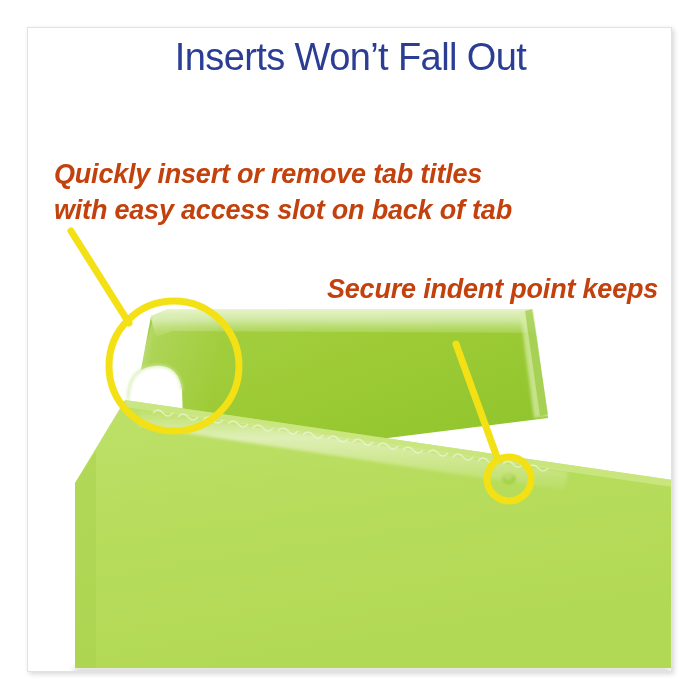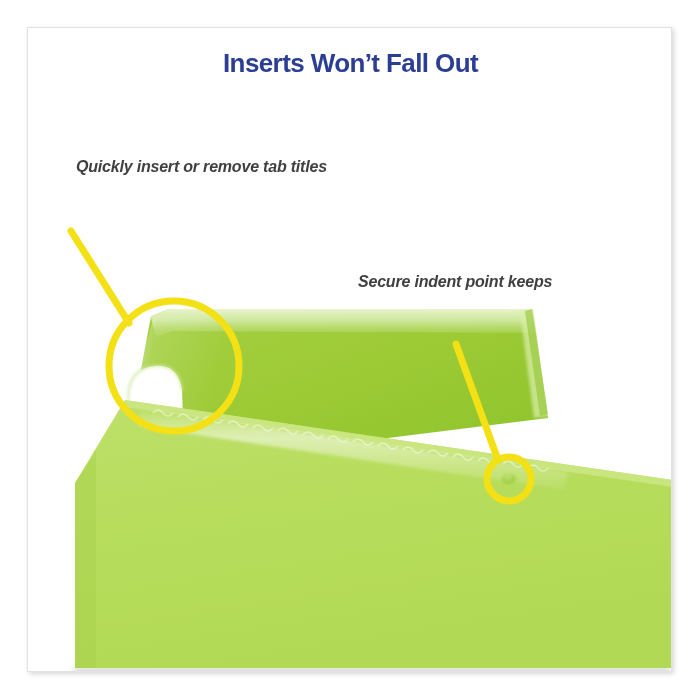--- a/index.html
+++ b/index.html
@@ -39,11 +39,11 @@
   #headline {
     position: absolute;
     left: 0;
-    top: 22px;
+    top: 10px;
     width: 645px;
     text-align: center;
-    font-size: 26px;
-    font-weight: bold;
+    font-size: 38px;
+    font-weight: normal;
     letter-spacing: -0.6px;
     color: #2b3e94;
     line-height: 1;

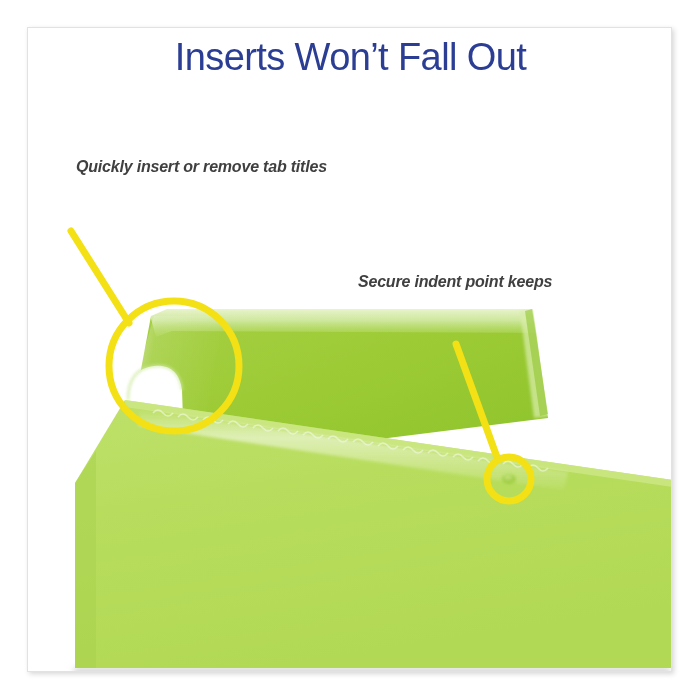--- a/index.html
+++ b/index.html
@@ -62,14 +62,13 @@
   
   .callout {
     position: absolute;
-    font-size: 16px;
+    font-size: 27px;
     font-weight: bold;
     font-style: italic;
-    color: #404040;
+    color: #c2410c;
     line-height: 1.34;
     letter-spacing: -0.2px;
     white-space: nowrap;
-    margin-left: 22px;
   }
   #callout-left  { left: 26px;  top: 128px; text-align: left; }
   #callout-right { left: 308px; top: 243px; text-align: left; }

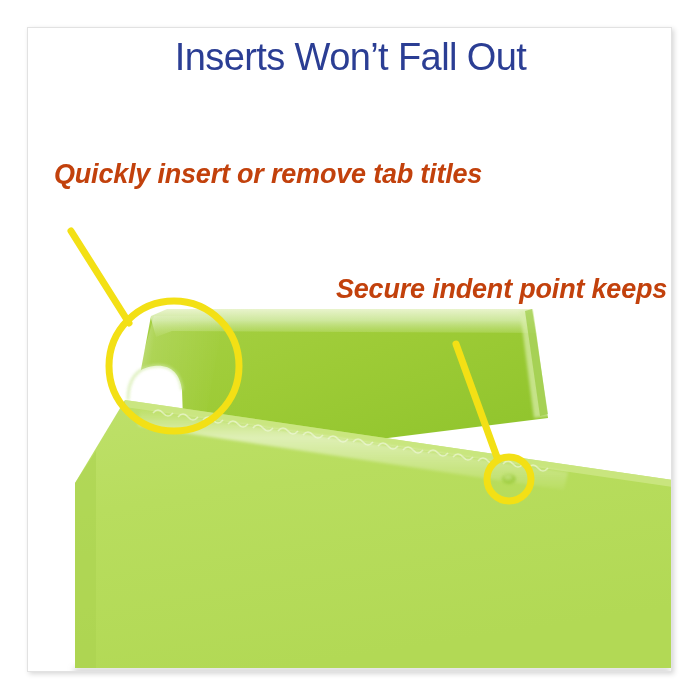--- a/index.html
+++ b/index.html
@@ -232,6 +232,7 @@
 
     <div class="callout" id="callout-left">
       <span class="line">Quickly insert or remove tab titles</span>
+      <span class="line">with easy access slot on back of tab</span>
     </div>
 
     <div class="callout" id="callout-right">

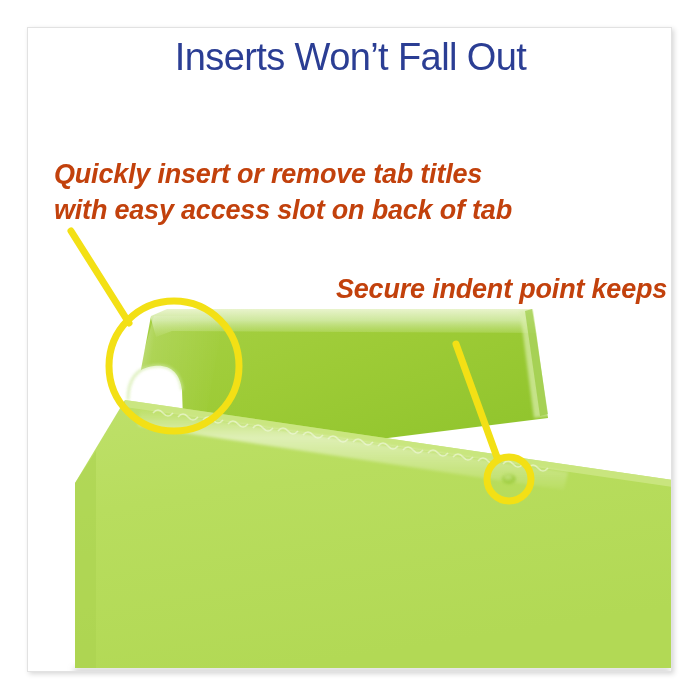--- a/index.html
+++ b/index.html
@@ -71,7 +71,7 @@
     white-space: nowrap;
   }
   #callout-left  { left: 26px;  top: 128px; text-align: left; }
-  #callout-right { left: 308px; top: 243px; text-align: left; }
+  #callout-right { left: 299px; top: 243px; text-align: left; }
   .callout .line { display: block; }
 
   

